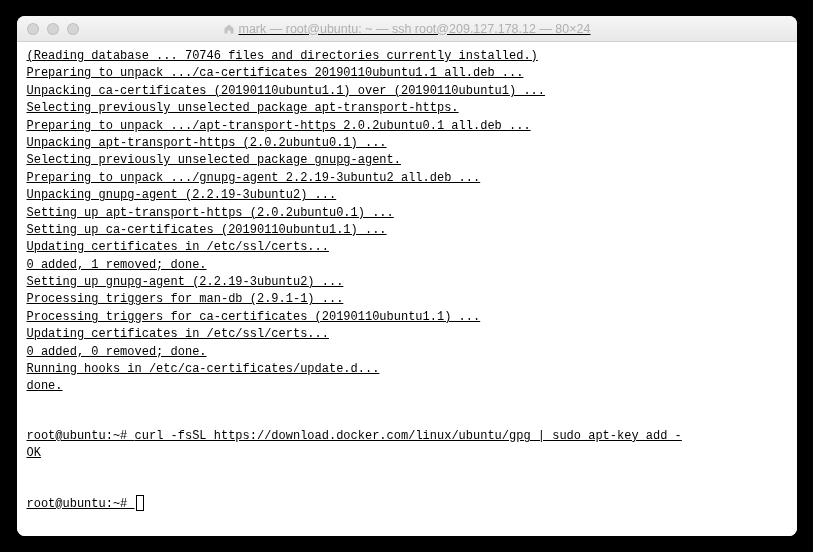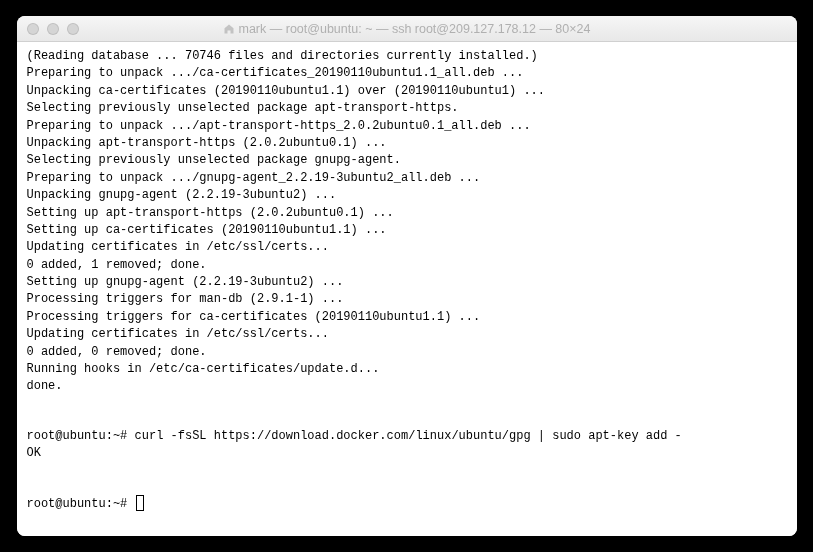--- a/index.html
+++ b/index.html
@@ -21,6 +21,7 @@
       overflow: hidden;
       display: flex;
       flex-direction: column;
+      text-decoration: underline;
     }
     .titlebar {
       height: 26px;

